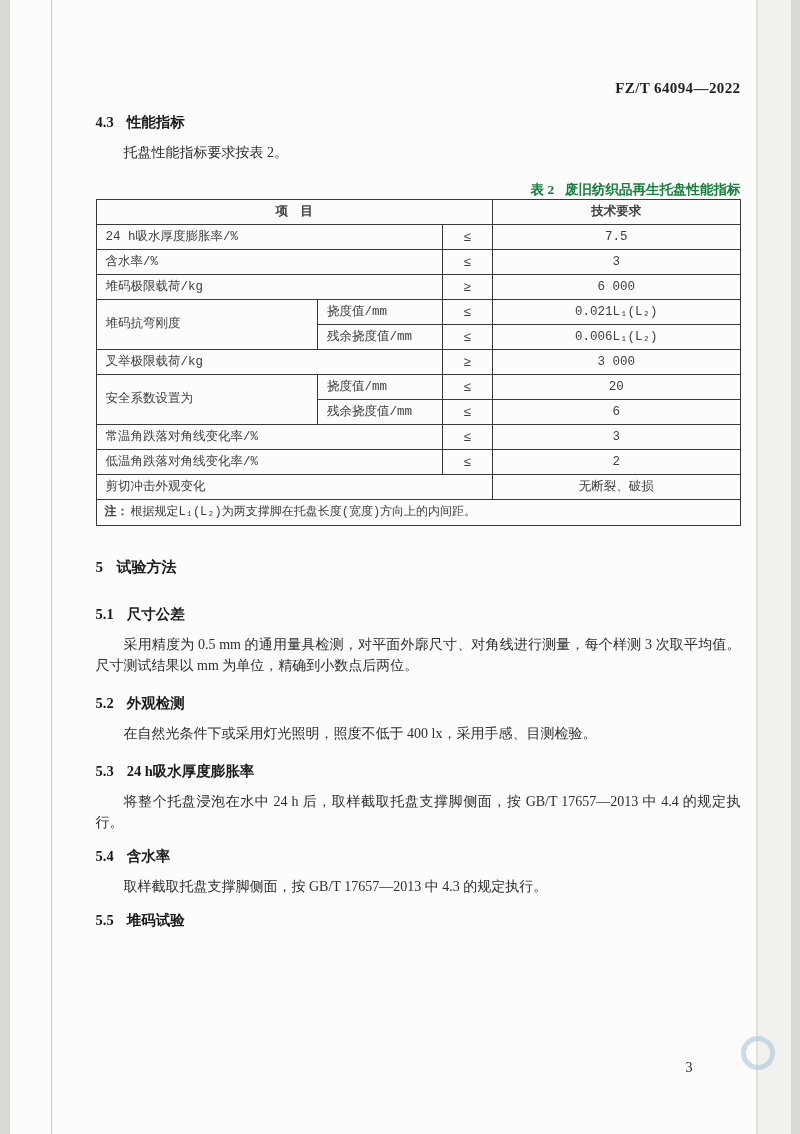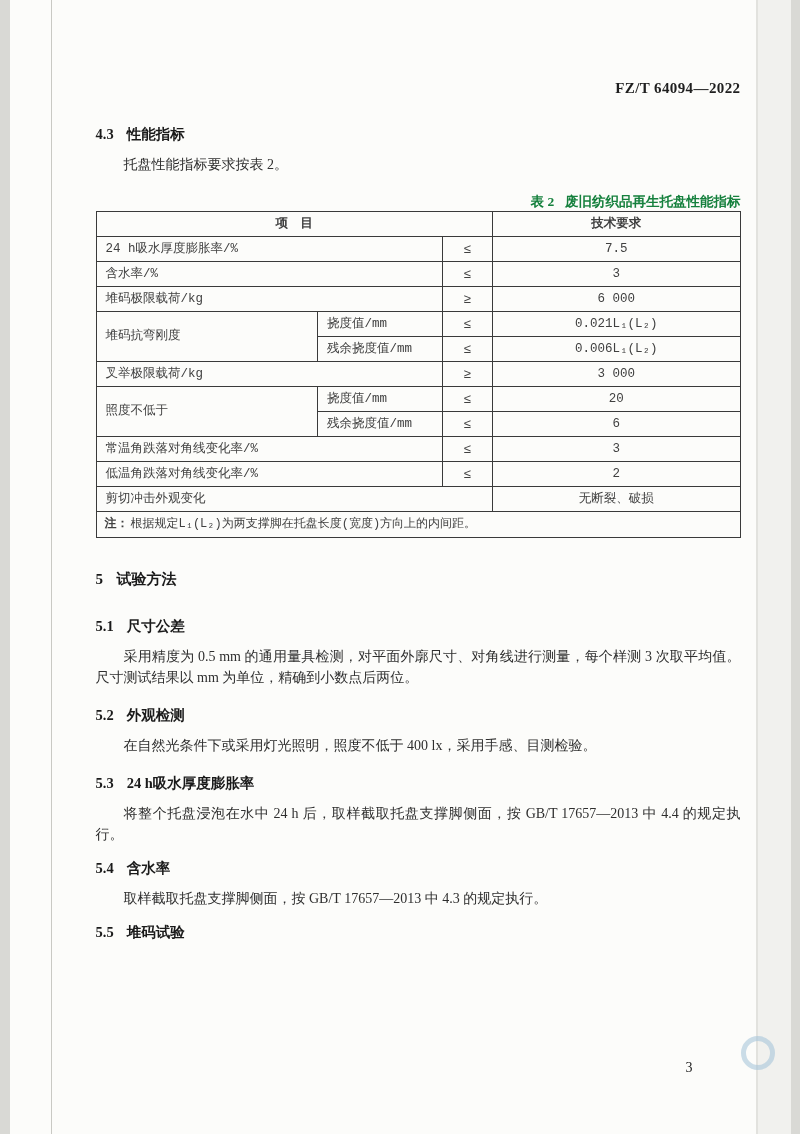--- a/index.html
+++ b/index.html
@@ -46,7 +46,7 @@
     color: #1a1a1a;
   }
   .heading .num { margin-right: 0.9em; }
-  .h43 { margin-top: 28px; }
+  .h43 { margin-top: 16px; }
   .h5  { margin-top: 32px; font-size: 15px; }
   .h51 { margin-top: 28px; }
   .h52, .h53 { margin-top: 18px; }

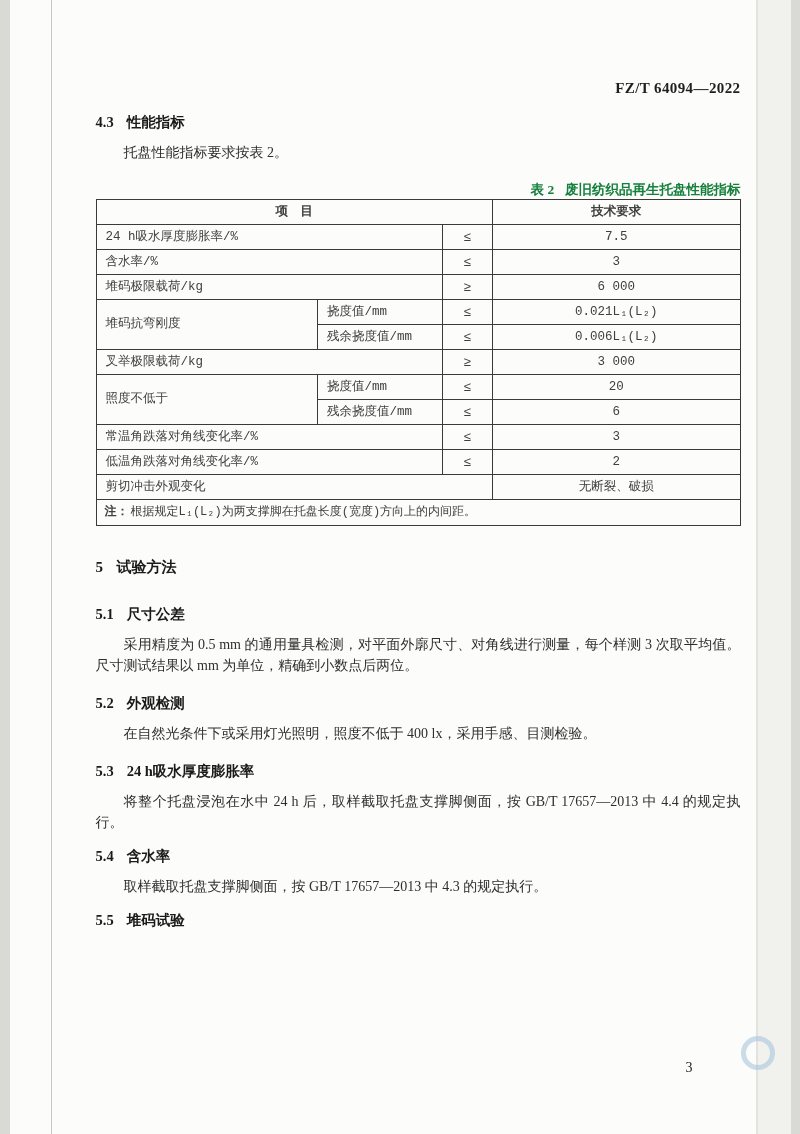--- a/index.html
+++ b/index.html
@@ -188,7 +188,7 @@
         <td class="val">3 000</td>
       </tr>
       <tr>
-        <td rowspan="2" class="item">照度不低于</td>
+        <td rowspan="2" class="item">安全系数设置为</td>
         <td class="sub">挠度值/mm</td>
         <td class="sym">≤</td>
         <td class="val">20</td>

